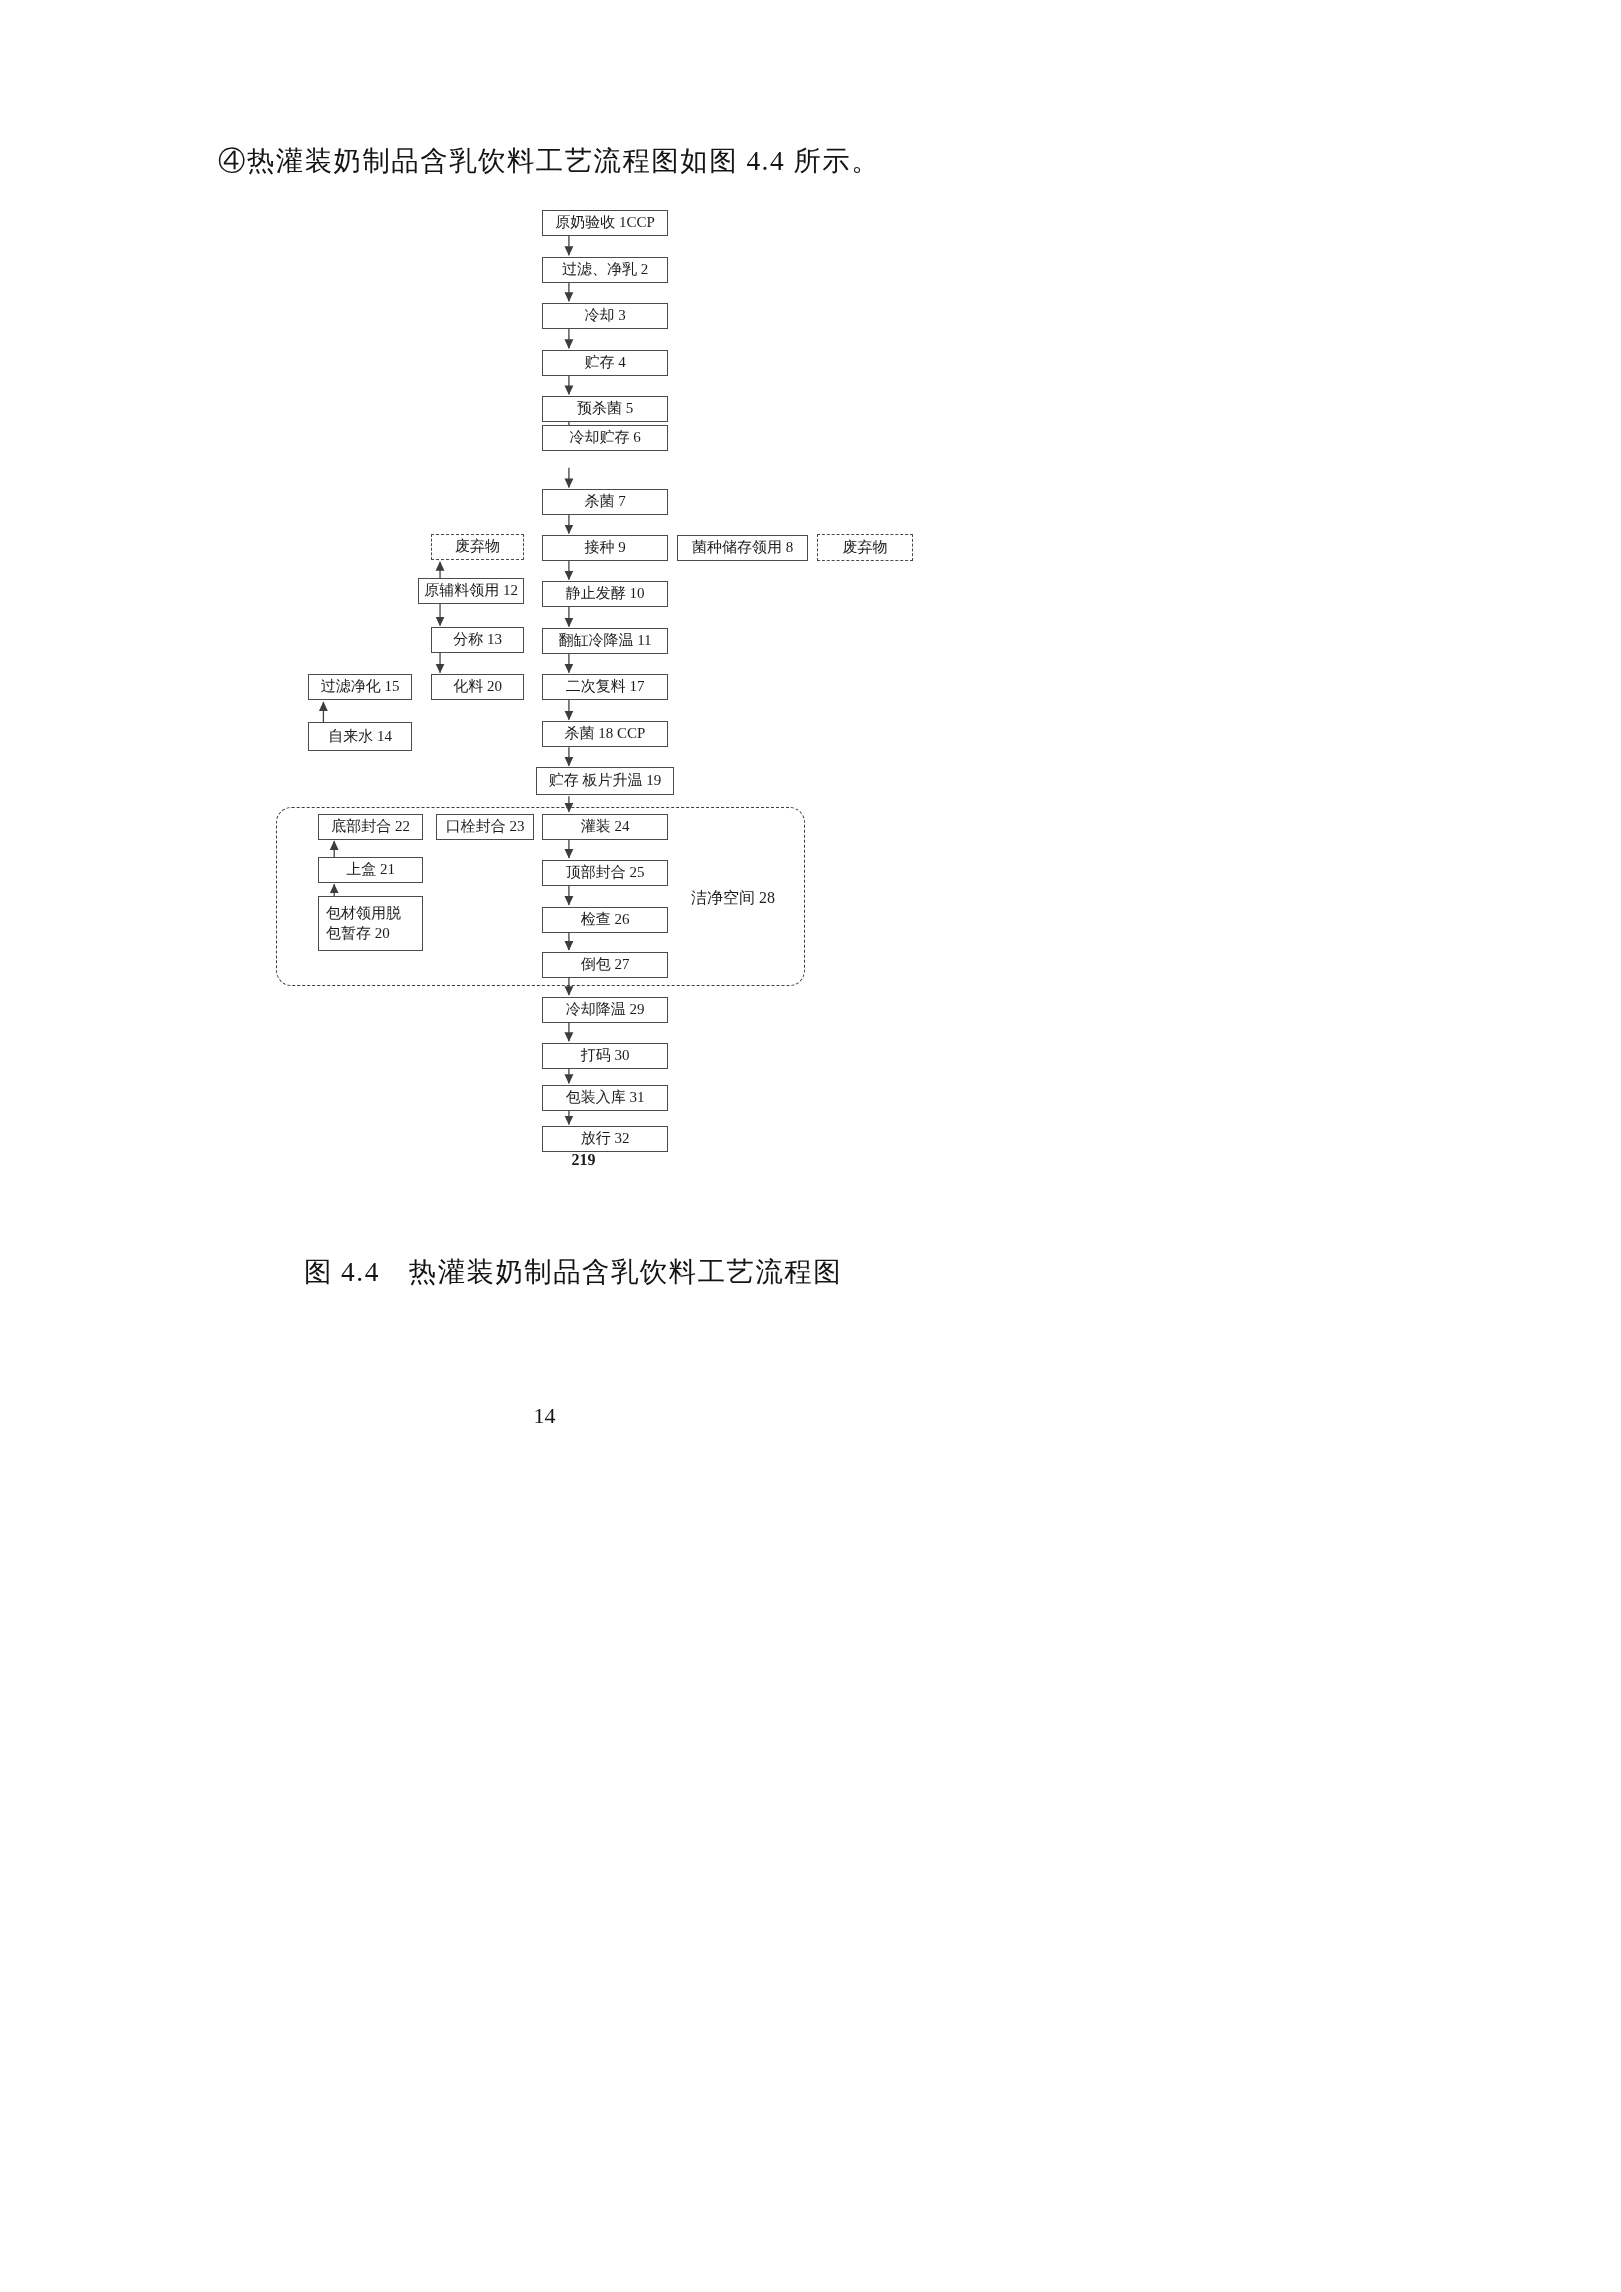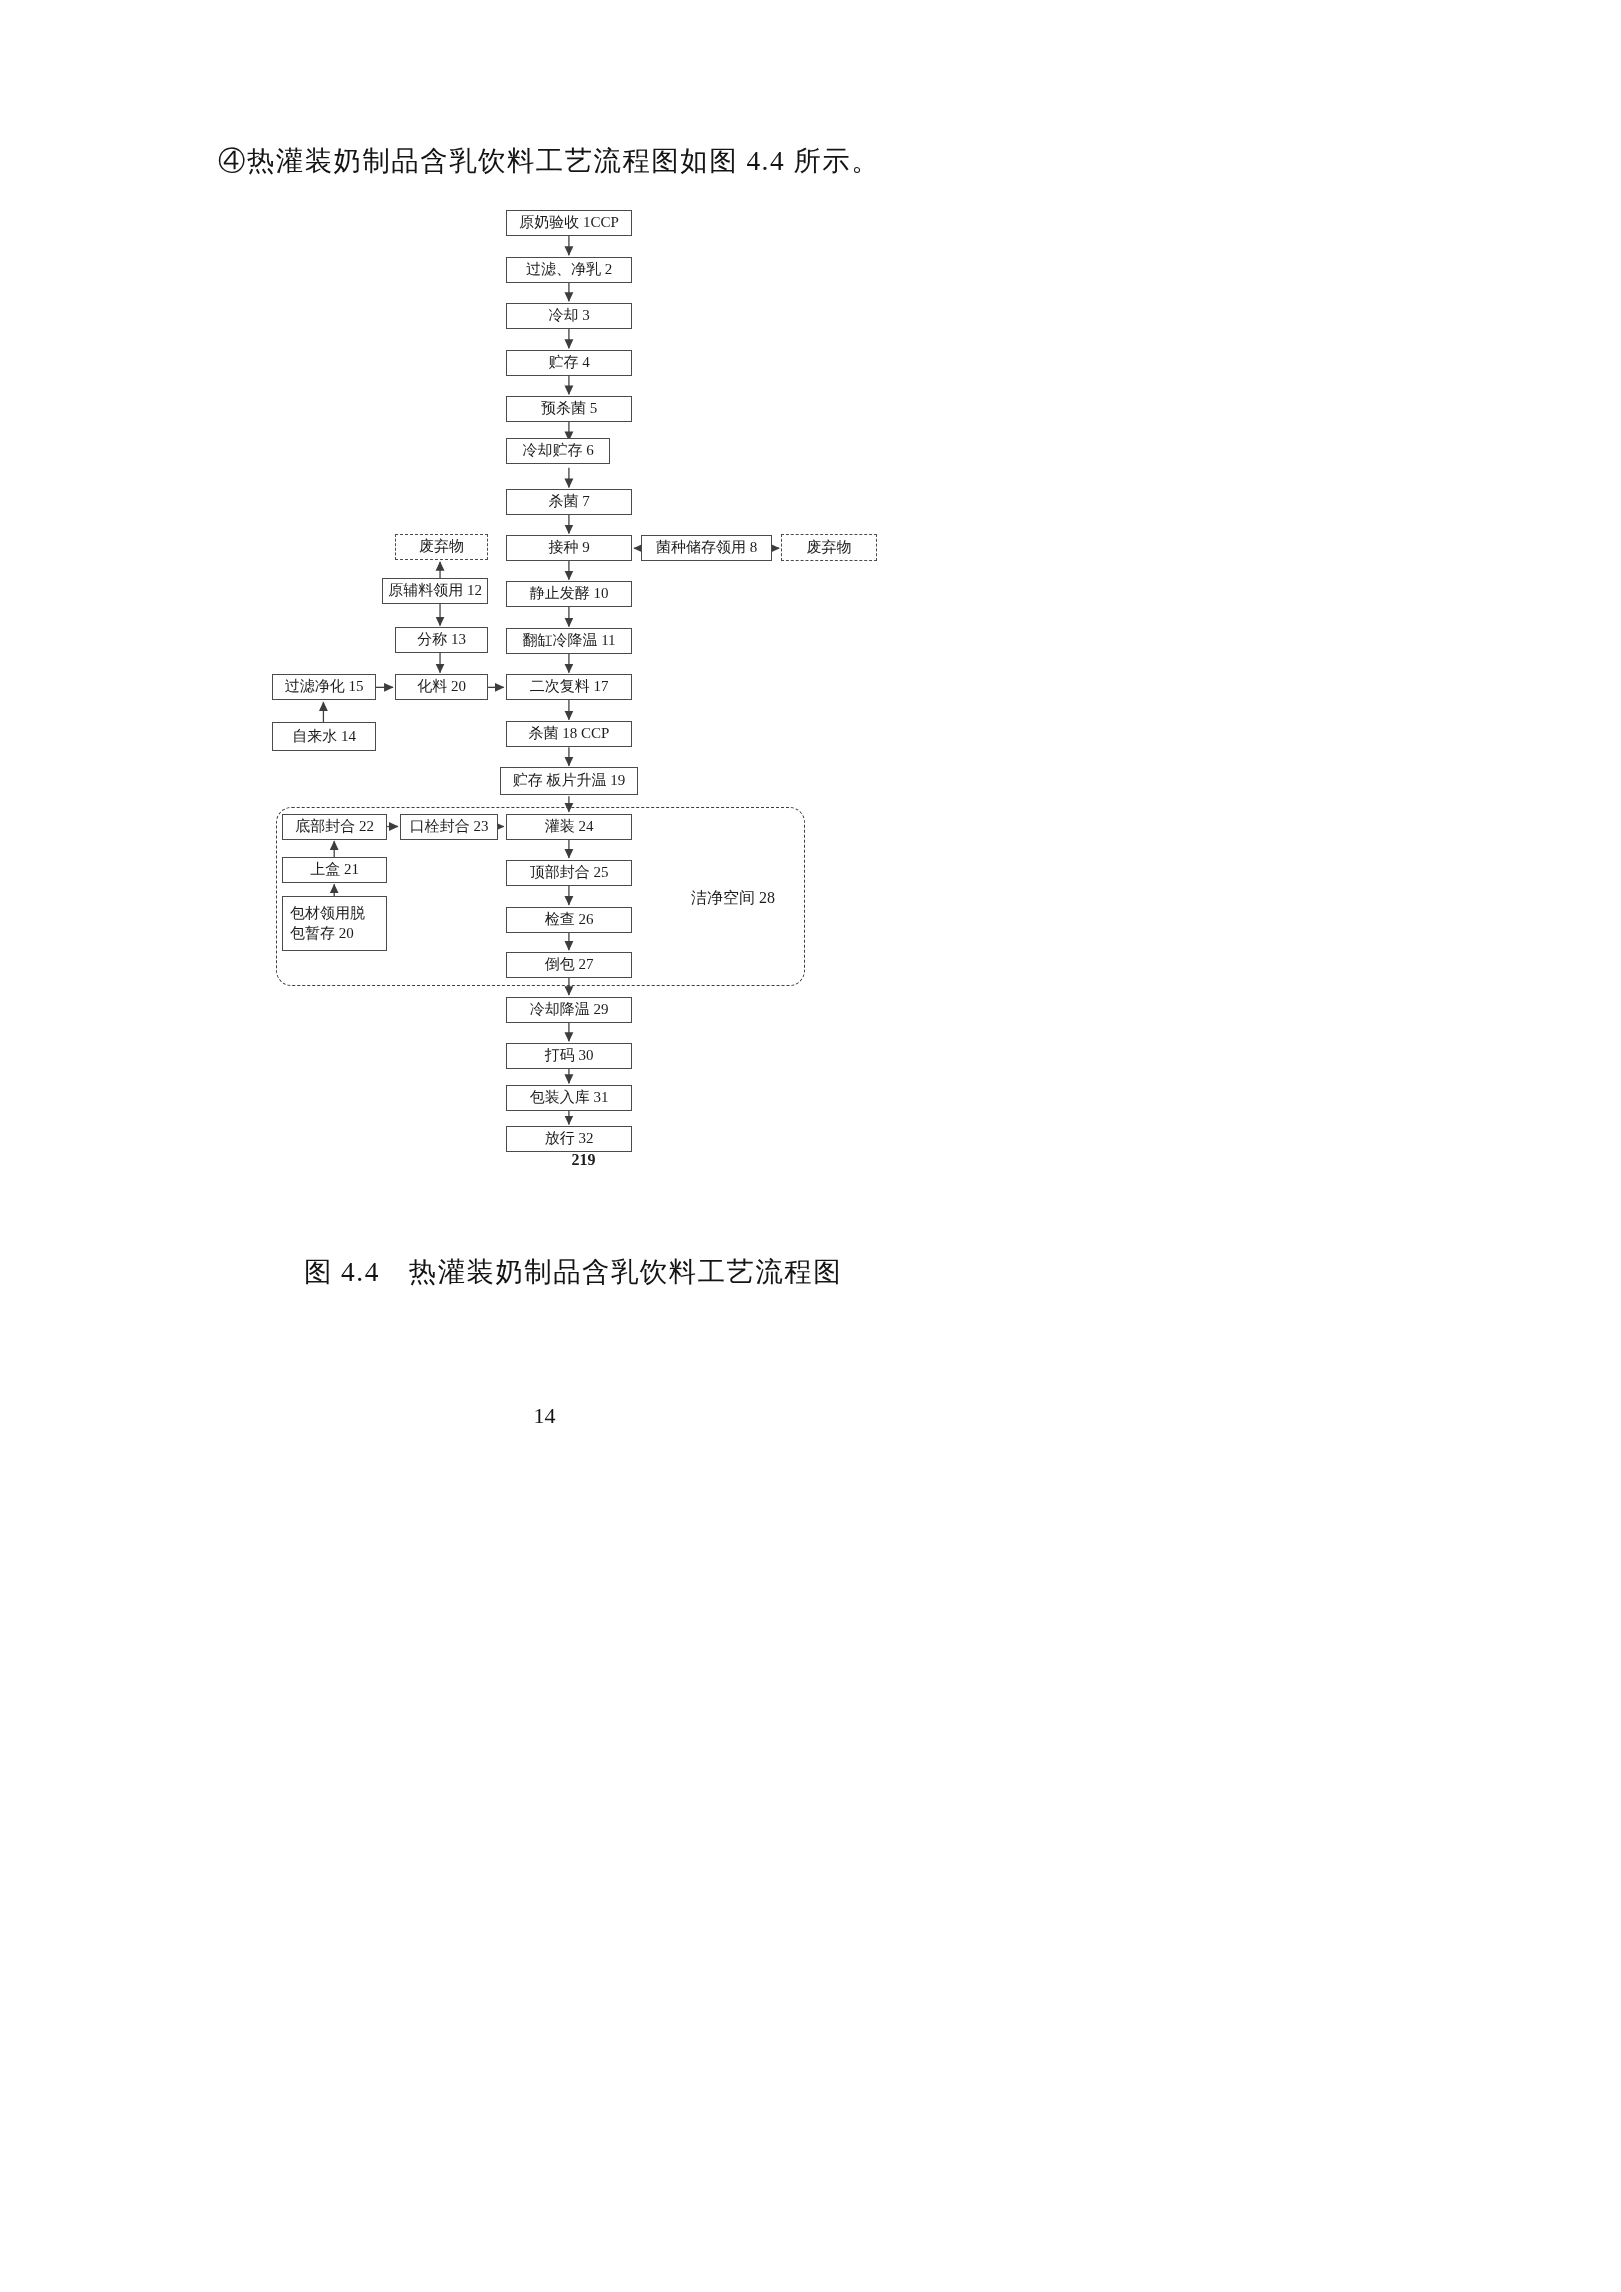--- a/index.html
+++ b/index.html
@@ -16,7 +16,7 @@
   .node {
     position:absolute; border:1px solid #4b4b4b; background:#ffffff;
     display:flex; align-items:center; justify-content:center;
-    font-size:15px; line-height:1.15; text-align:center; color:#1c1c1c;
+    font-size:15px; line-height:1.15; text-align:center; color:#1c1c1c;margin-left:36px;
   }
   .node.dashed { border-style:dashed; }
   .node.thick  { border-width:1.5px; }

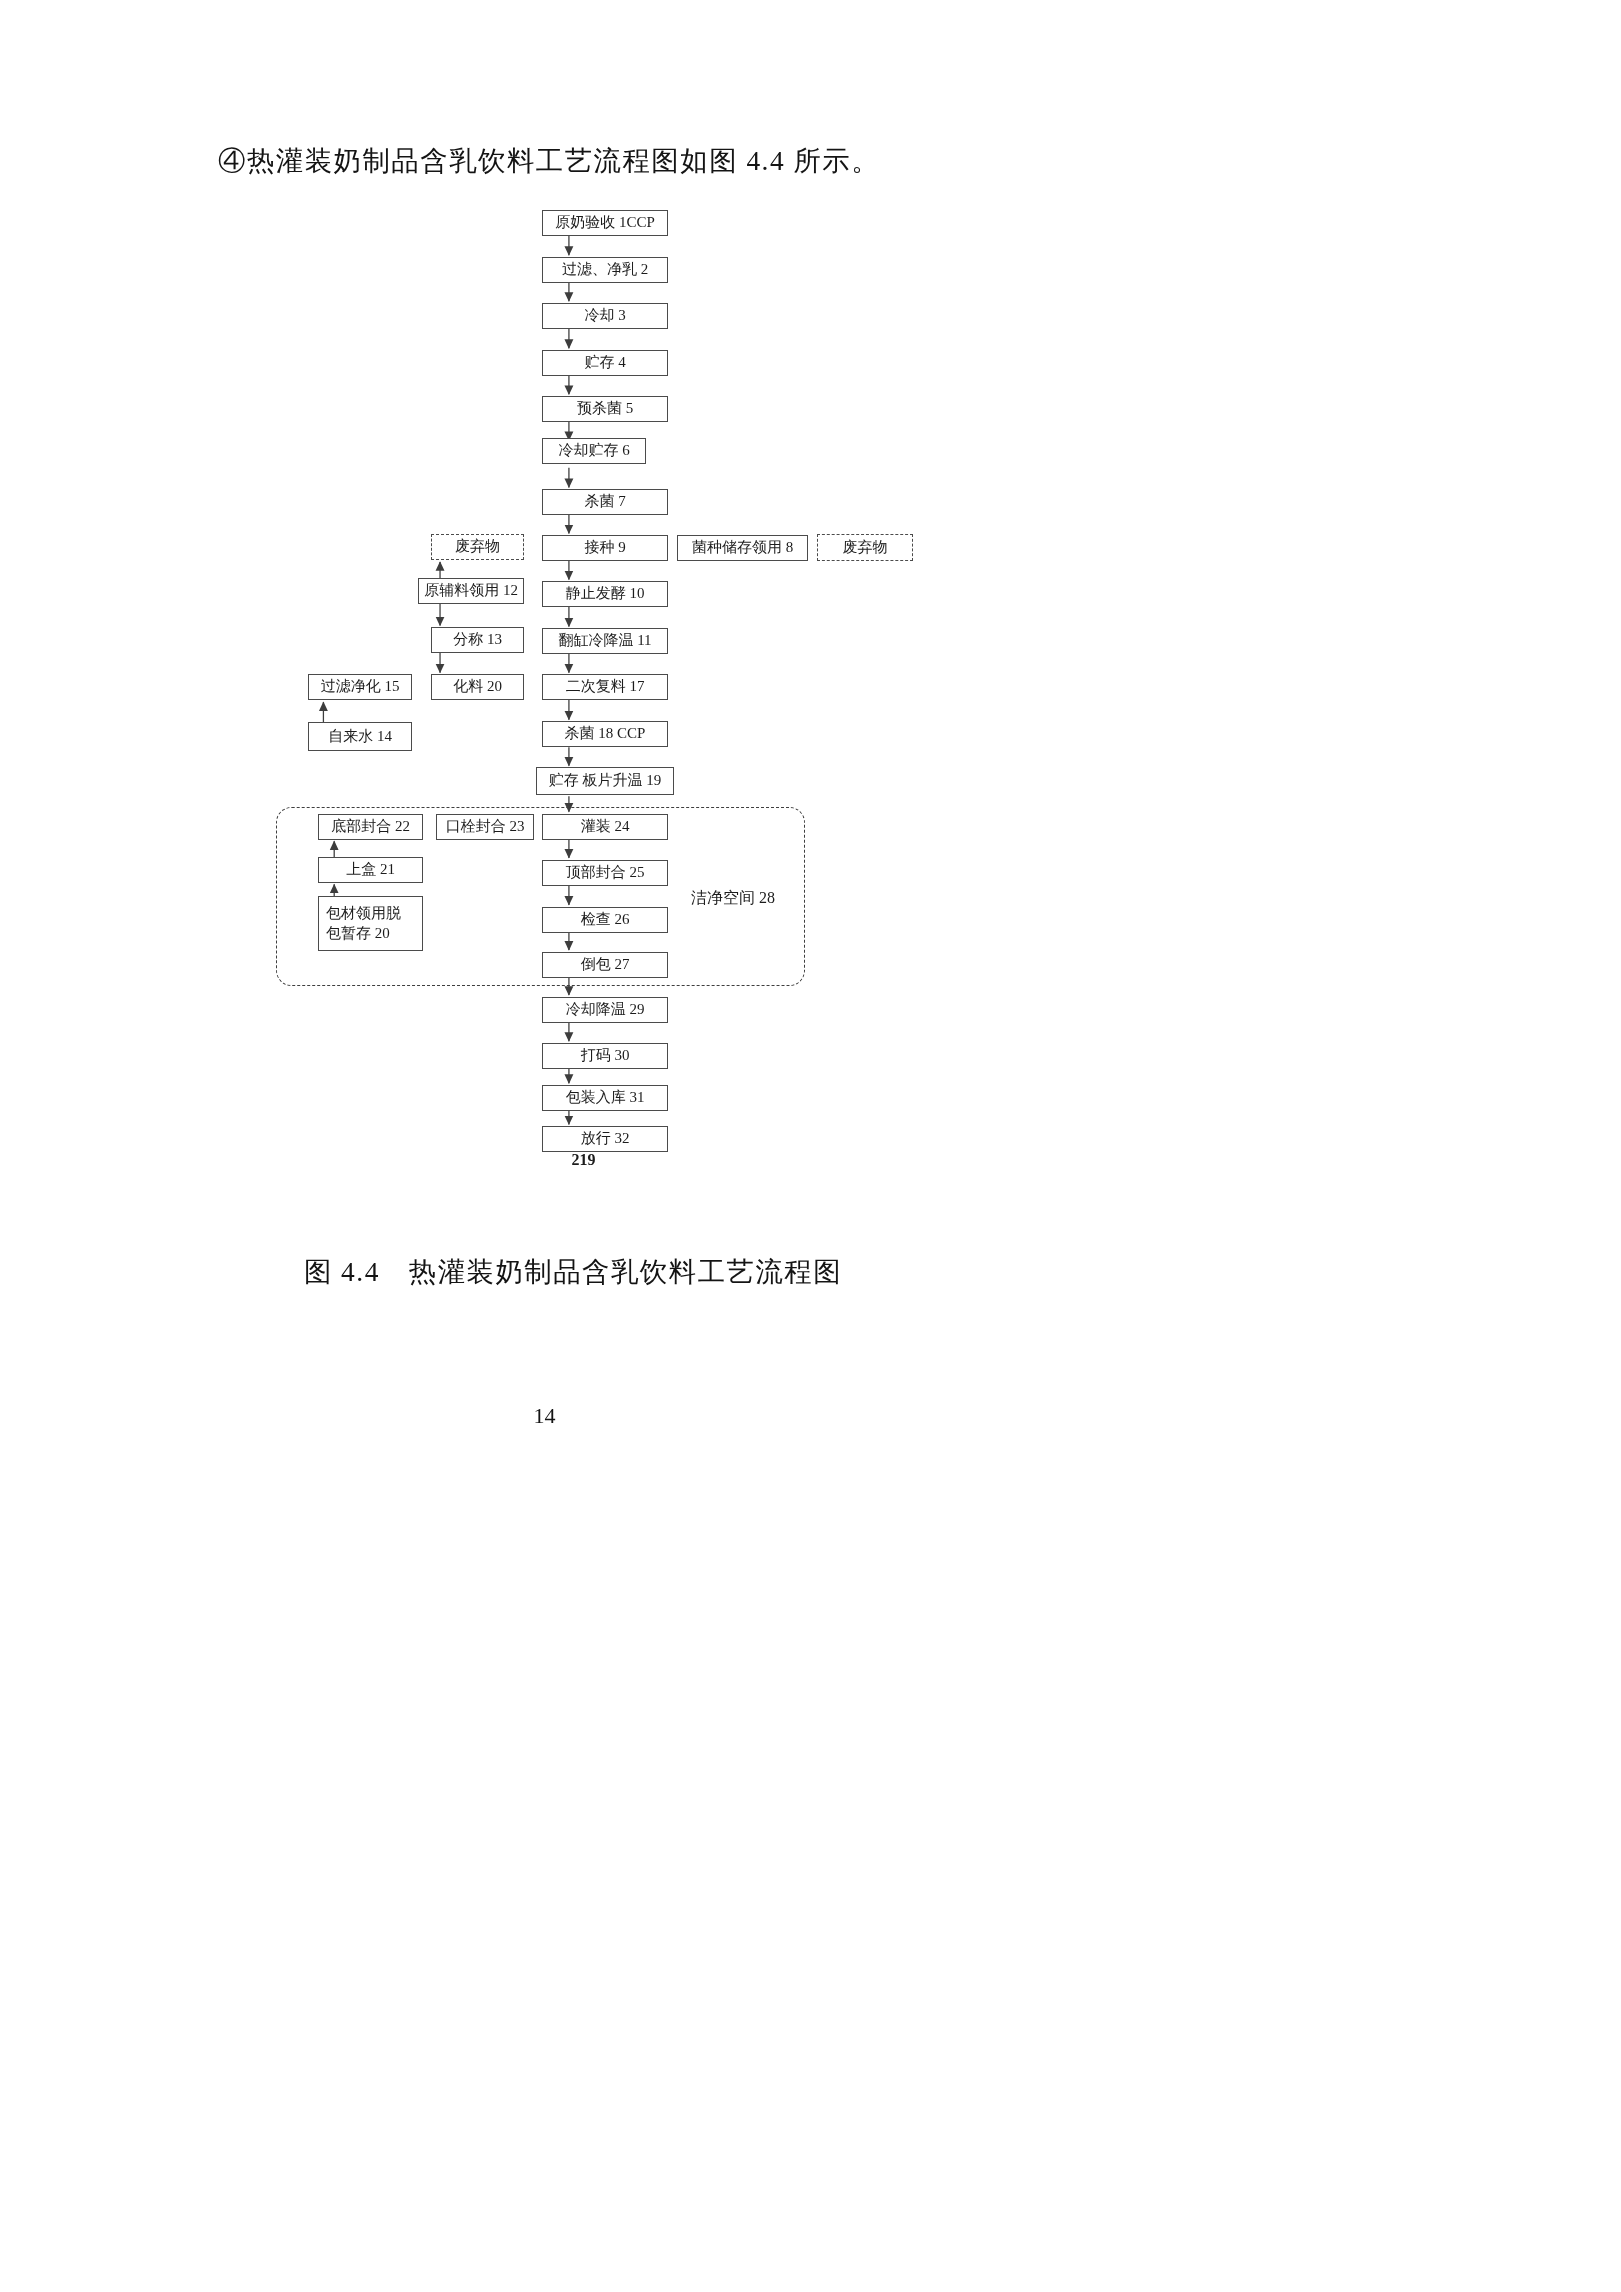--- a/index.html
+++ b/index.html
@@ -104,7 +104,7 @@
   <div class="node" style="left:506px;top:303px;width:126px;height:25.5px">冷却 3</div>
   <div class="node" style="left:506px;top:350px;width:126px;height:25.5px">贮存 4</div>
   <div class="node" style="left:506px;top:396px;width:126px;height:25.5px">预杀菌 5</div>
-  <div class="node" style="left:506px;top:438px;width:104px;height:25.5px">冷却贮存 6</div>
+  <div class="node" style="left:506px;top:425px;width:126px;height:25.5px">冷却贮存 6</div>
   <div class="node" style="left:506px;top:489px;width:126px;height:25.5px">杀菌 7</div>
   <div class="node" style="left:506px;top:535px;width:126px;height:25.5px">接种 9</div>
   <div class="node" style="left:506px;top:581px;width:126px;height:25.5px">静止发酵 10</div>

